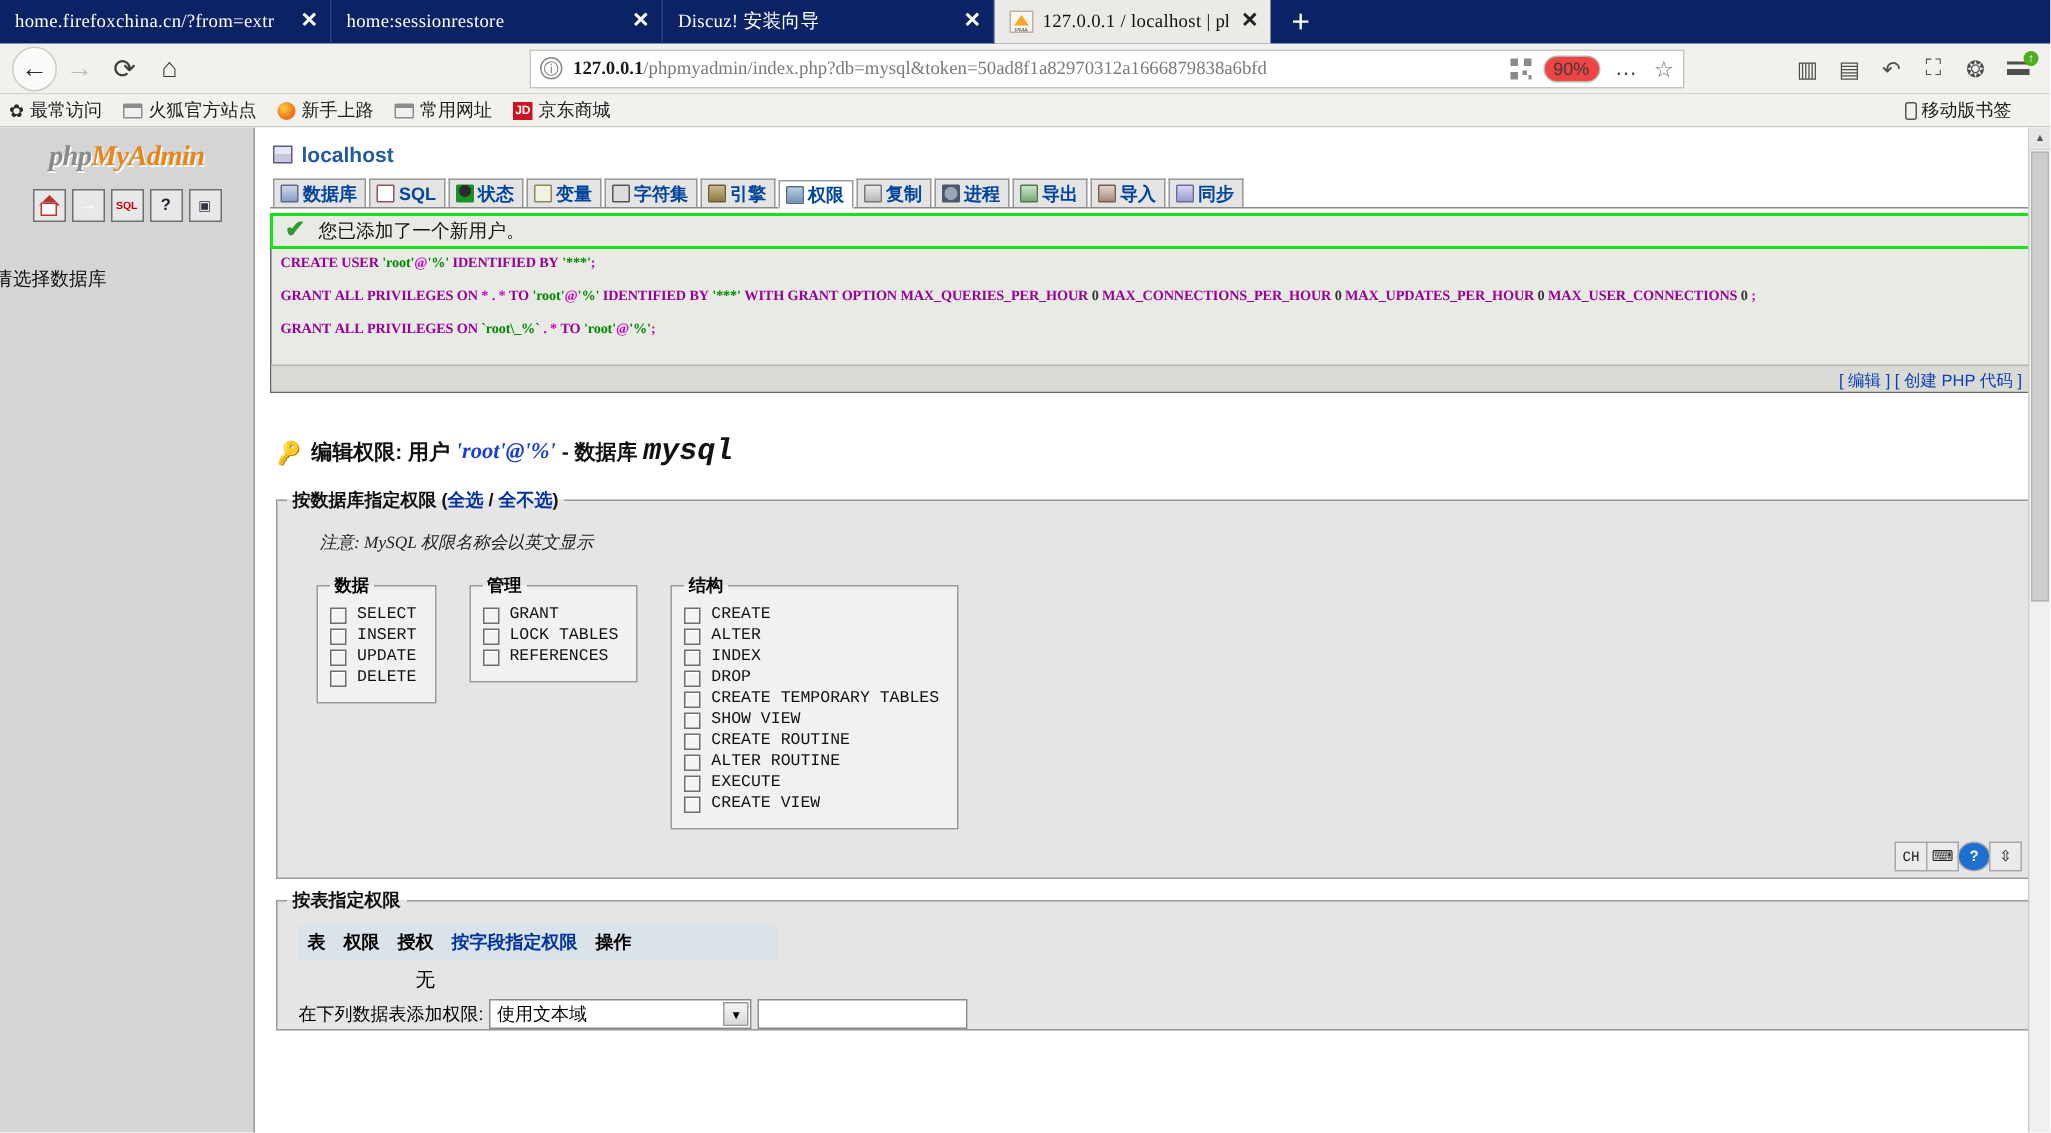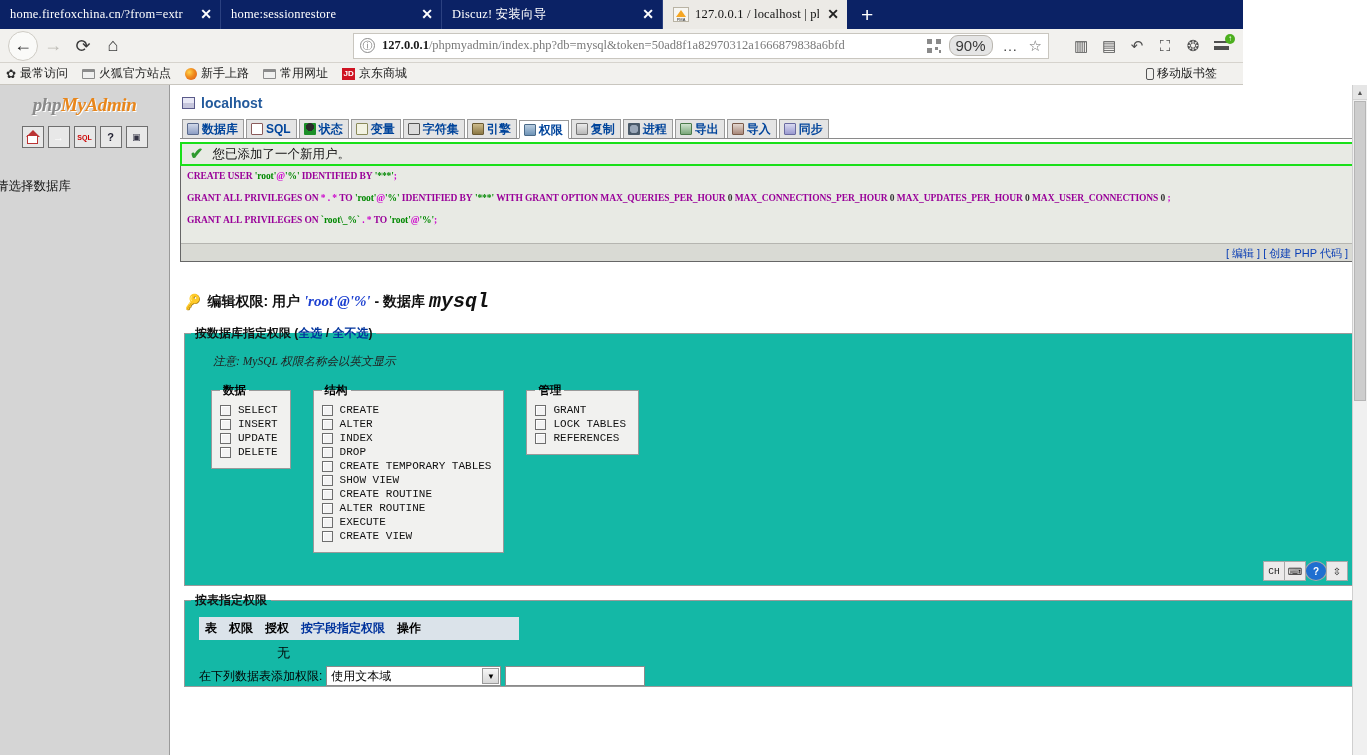--- a/index.html
+++ b/index.html
@@ -12,7 +12,7 @@
   }
 
   
-  #browser { width: 1243px; }
+  #browser { width: 1367px; }
 
   .tabstrip {
     height: 29px;

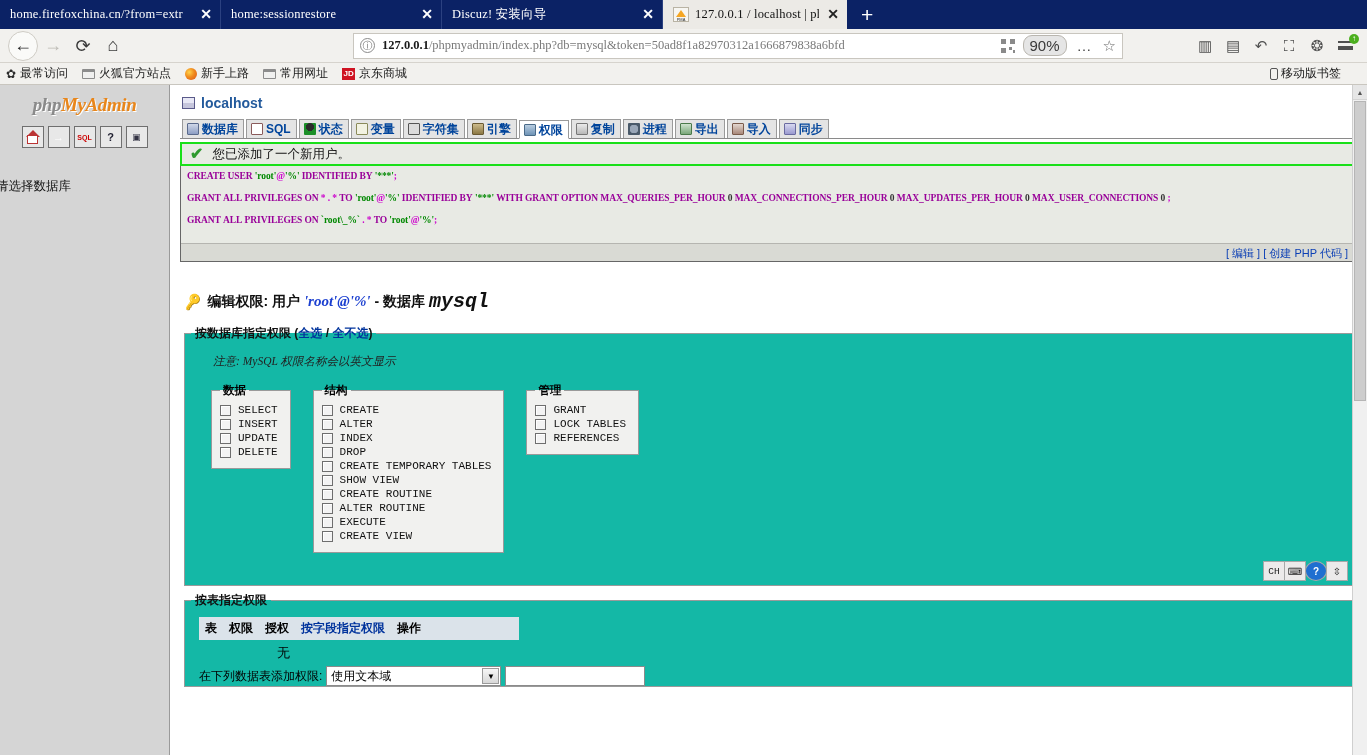--- a/index.html
+++ b/index.html
@@ -165,10 +165,10 @@
   .zoombadge {
     border: 1px solid #b9b6af;
     border-radius: 9px;
-    font-size: 15px;
+    font-size: 12px;
     padding: 1px 6px;
     color: #3a3a3a;
-    background: #e5e5e5;
+    background: #ef4444;
     margin-right: 10px;
     flex: 0 0 auto;
     font-family: "Liberation Sans", sans-serif;

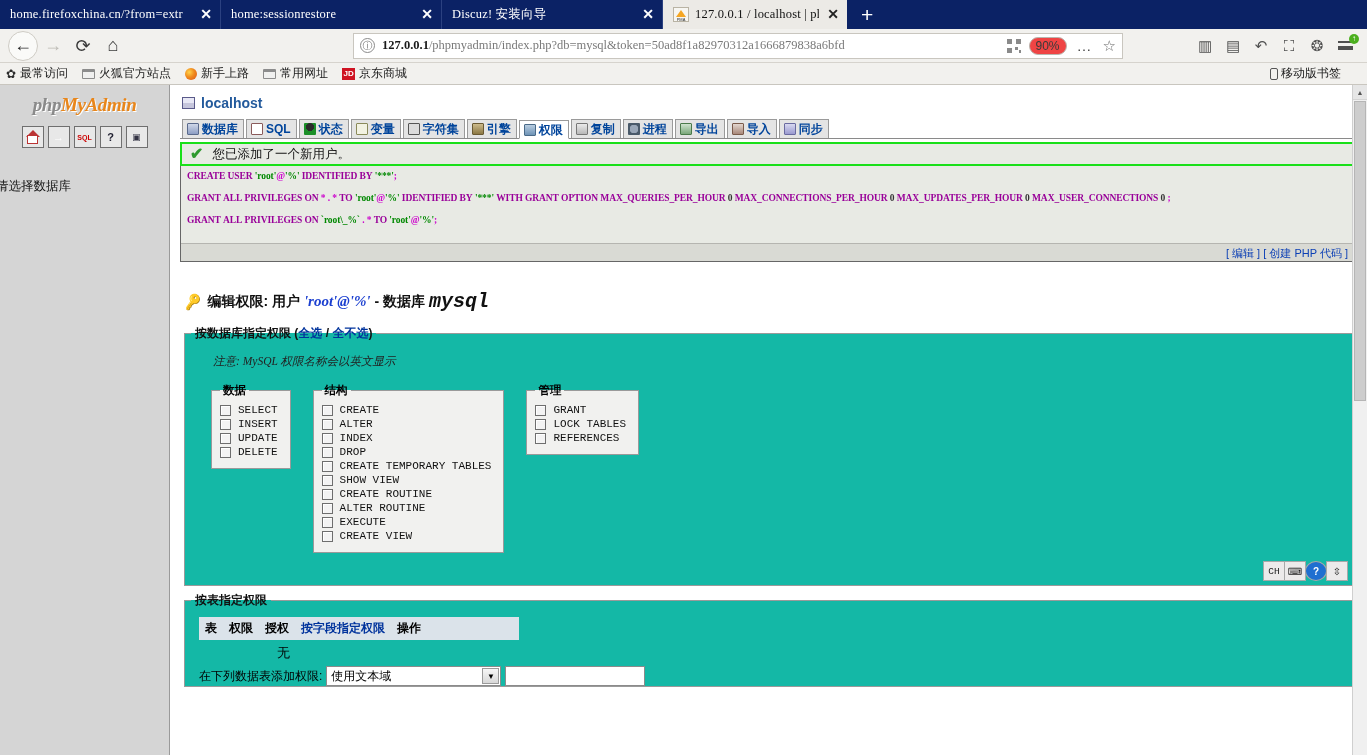--- a/index.html
+++ b/index.html
@@ -480,7 +480,7 @@
     border: 1px solid #9a9a9a;
     margin: 0 0 6px 4px;
     padding: 0;
-    background: #14b8a6;
+    background: #e5e5e5;
   }
   fieldset.pma-fs > legend {
     font-size: 12px;

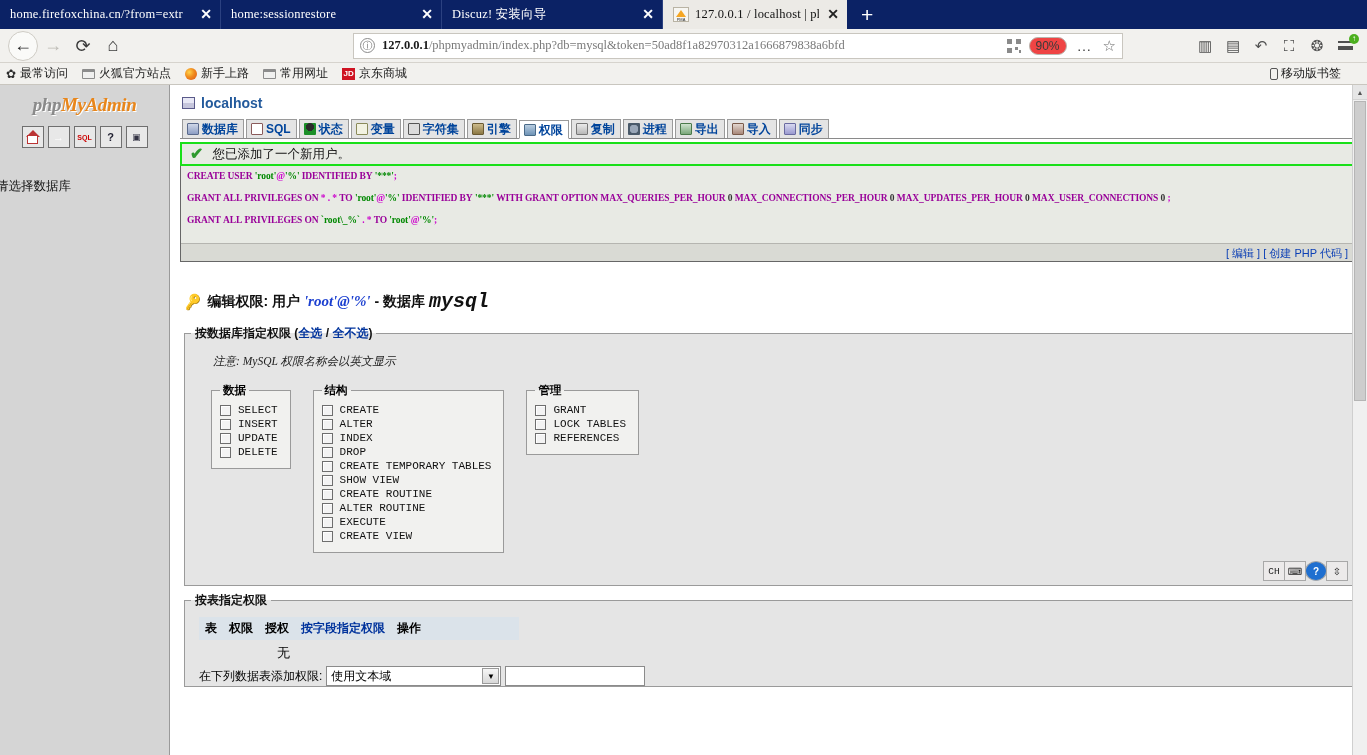--- a/index.html
+++ b/index.html
@@ -854,6 +854,22 @@
         </fieldset>
 
         <fieldset class="priv-group">
+          <legend>管理</legend>
+          <label class="ck-row">
+              <span class="ck"></span>
+              <span>GRANT</span>
+            </label>
+          <label class="ck-row">
+              <span class="ck"></span>
+              <span>LOCK TABLES</span>
+            </label>
+          <label class="ck-row">
+              <span class="ck"></span>
+              <span>REFERENCES</span>
+            </label>
+        </fieldset>
+
+        <fieldset class="priv-group">
           <legend>结构</legend>
           <label class="ck-row">
               <span class="ck"></span>
@@ -894,22 +910,6 @@
           <label class="ck-row">
               <span class="ck"></span>
               <span>CREATE VIEW</span>
-            </label>
-        </fieldset>
-
-        <fieldset class="priv-group">
-          <legend>管理</legend>
-          <label class="ck-row">
-              <span class="ck"></span>
-              <span>GRANT</span>
-            </label>
-          <label class="ck-row">
-              <span class="ck"></span>
-              <span>LOCK TABLES</span>
-            </label>
-          <label class="ck-row">
-              <span class="ck"></span>
-              <span>REFERENCES</span>
             </label>
         </fieldset>
 

